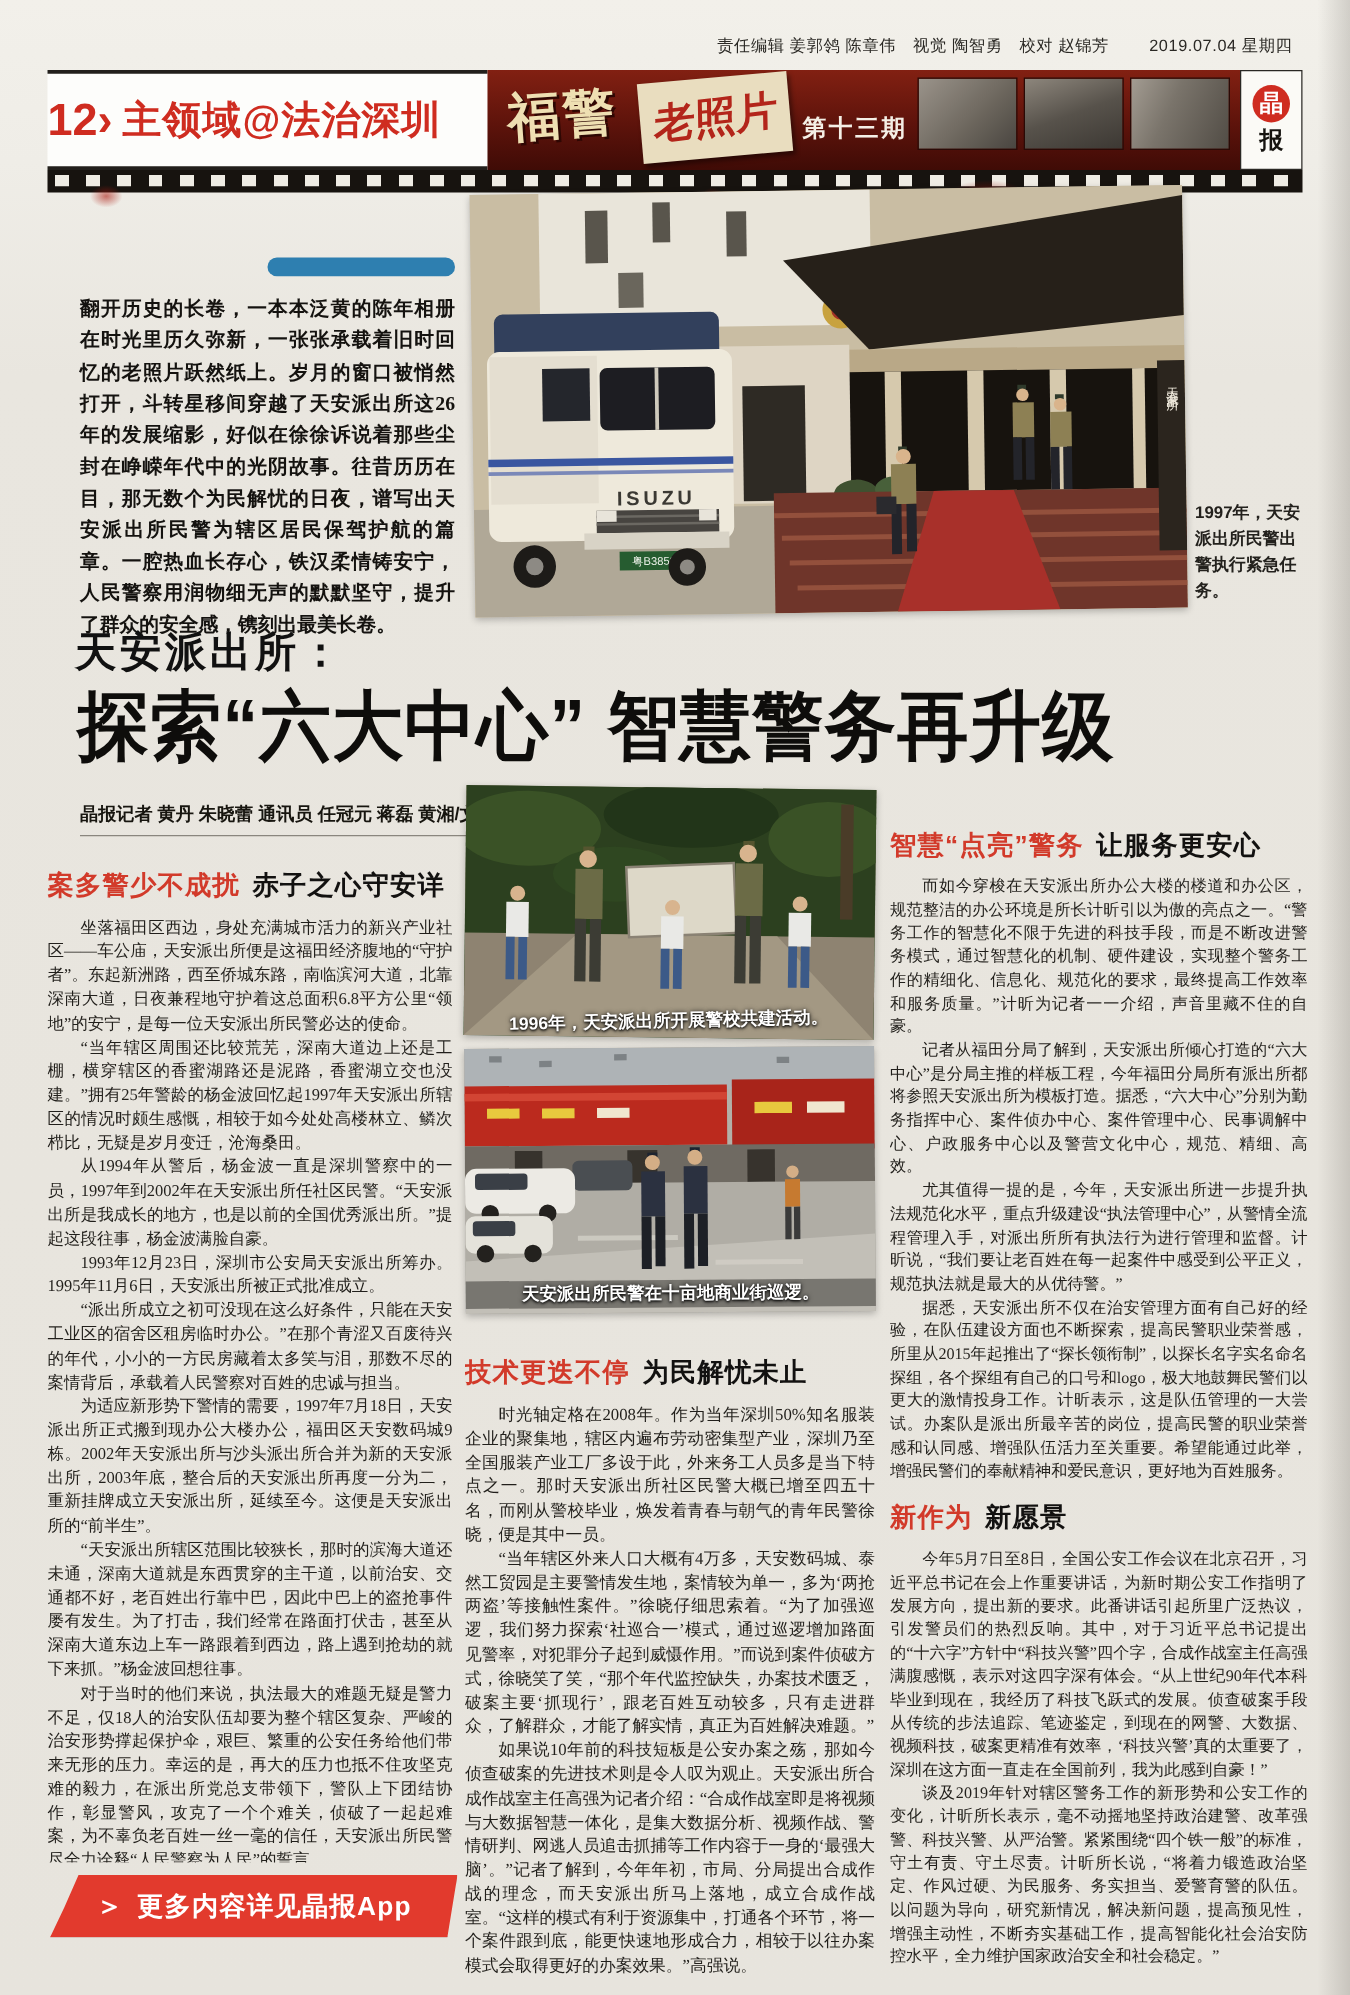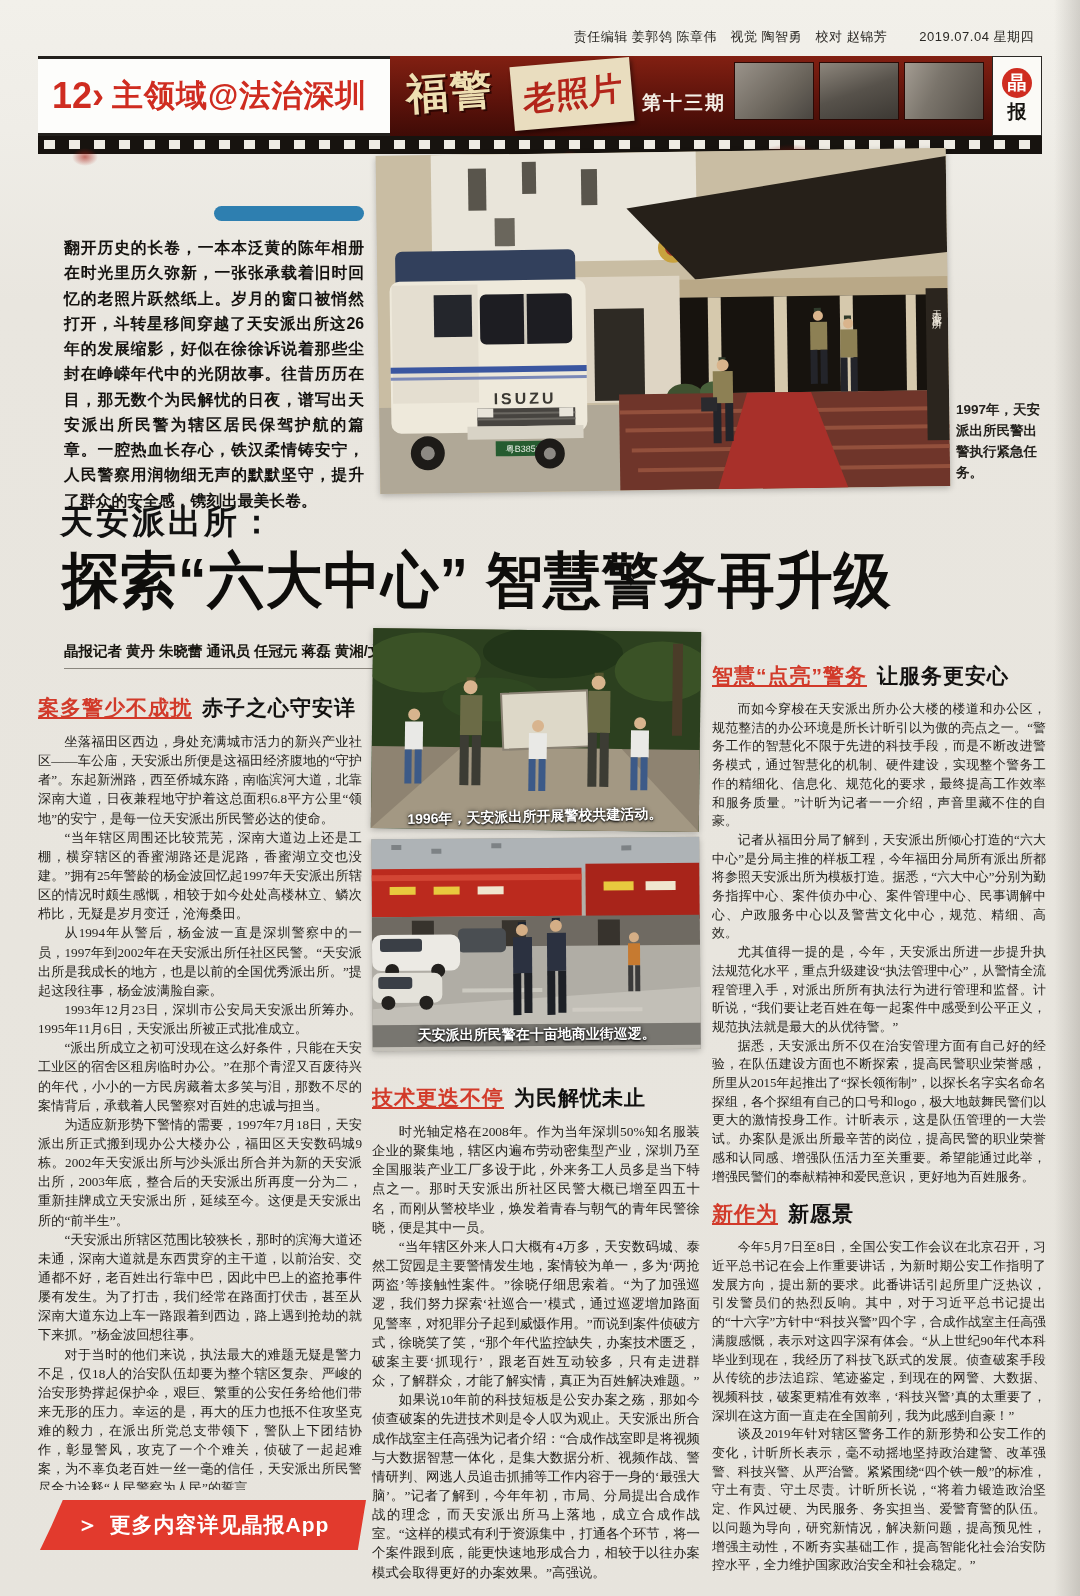--- a/index.html
+++ b/index.html
@@ -16,7 +16,7 @@
   .editors b{font-weight:normal;margin-left:28px;}
   .banner{position:absolute;top:56px;left:38px;right:38px;height:80px;display:flex;}
   .banner-left{width:352px;background:#fdfdfb;border-top:3px solid #23201c;border-bottom:3px solid #23201c;
-    display:flex;align-items:center;padding-left:14px;box-sizing:border-box;}
+    display:flex;align-items:center;box-sizing:border-box;}
   .page-num{font-family:"Liberation Sans",sans-serif;font-weight:900;font-size:36px;color:#cf2c20;margin-right:8px;}
   .section-title{font-family:"Liberation Sans",sans-serif;font-weight:900;font-size:31px;color:#cf2c20;letter-spacing:1px;}
   .filmstrip{flex:1;position:relative;background:linear-gradient(180deg,#822012 0,#5d130b 55%,#3f0b06 100%);overflow:hidden;}

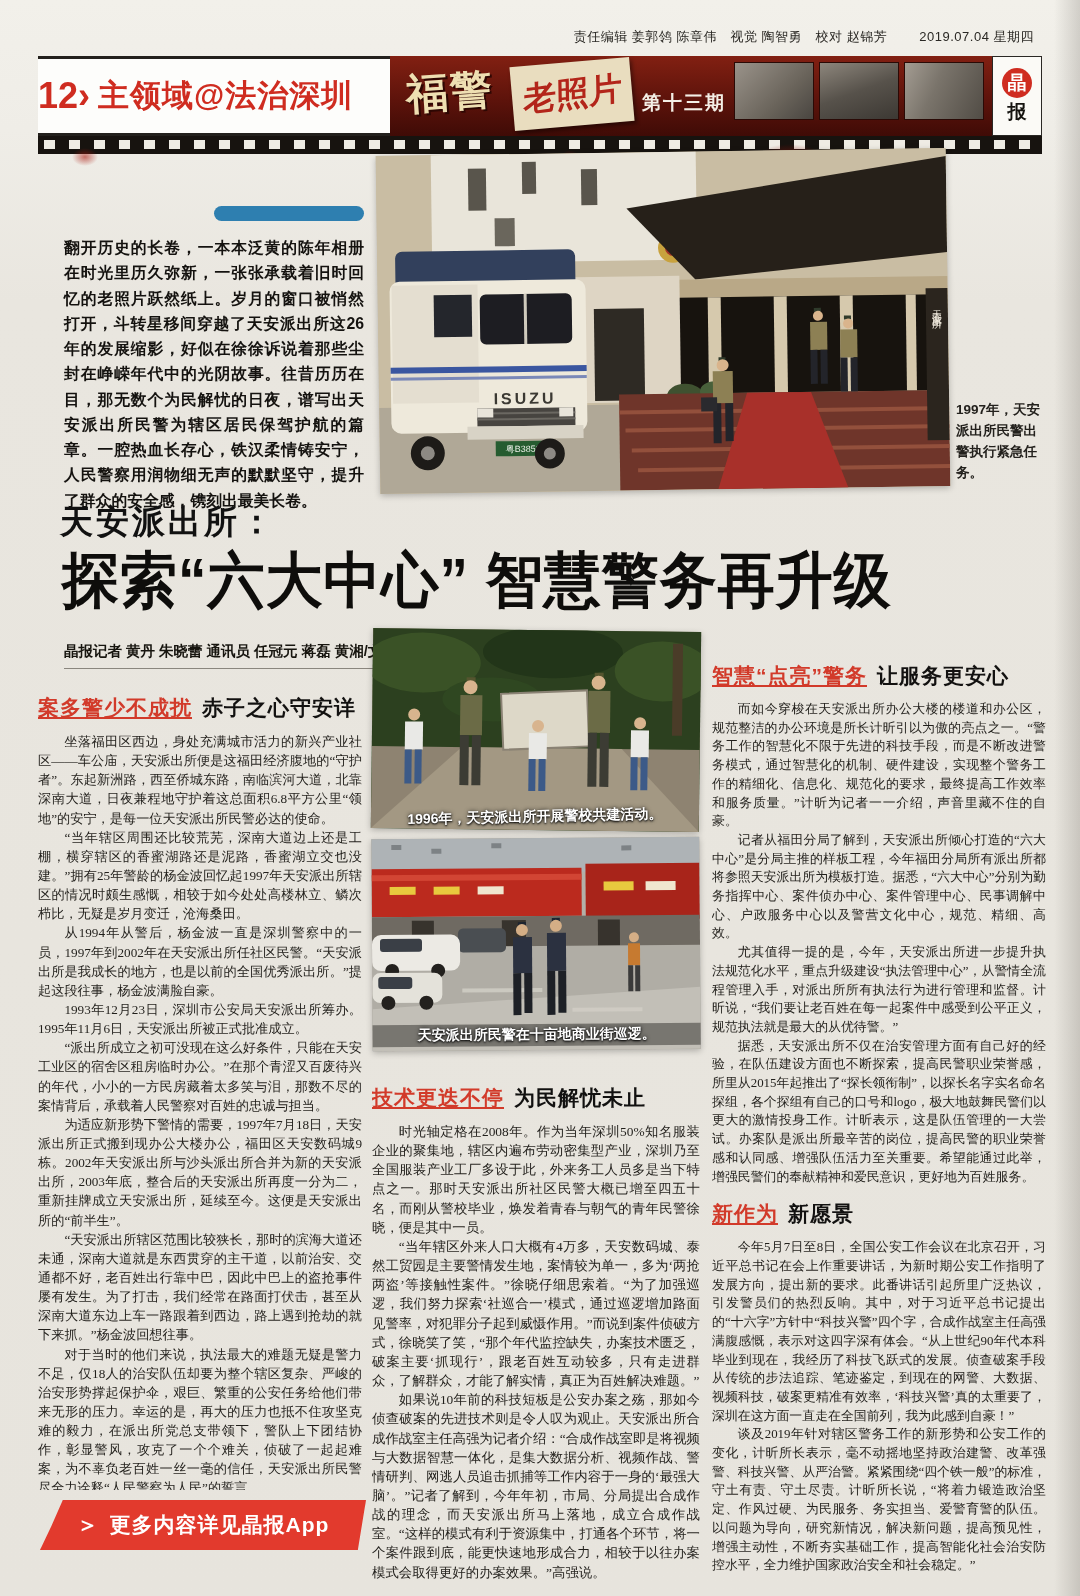--- a/index.html
+++ b/index.html
@@ -48,7 +48,7 @@
   
   .intro-wrap{position:absolute;left:64px;top:206px;width:300px;}
   .blue-bar{margin-left:150px;width:150px;height:15px;border-radius:8px;background:#2e7fb0;}
-  .intro-text{margin-top:14px;font-family:Liberation Sans, sans-serif;font-weight:bold;
+  .intro-text{margin-top:14px;font-family:Liberation Serif, serif;font-weight:bold;
     font-size:15.8px;line-height:1.6;text-align:justify;color:#14120f;}
   
   .photo{position:absolute;box-shadow:0 2px 6px rgba(0,0,0,.25);}

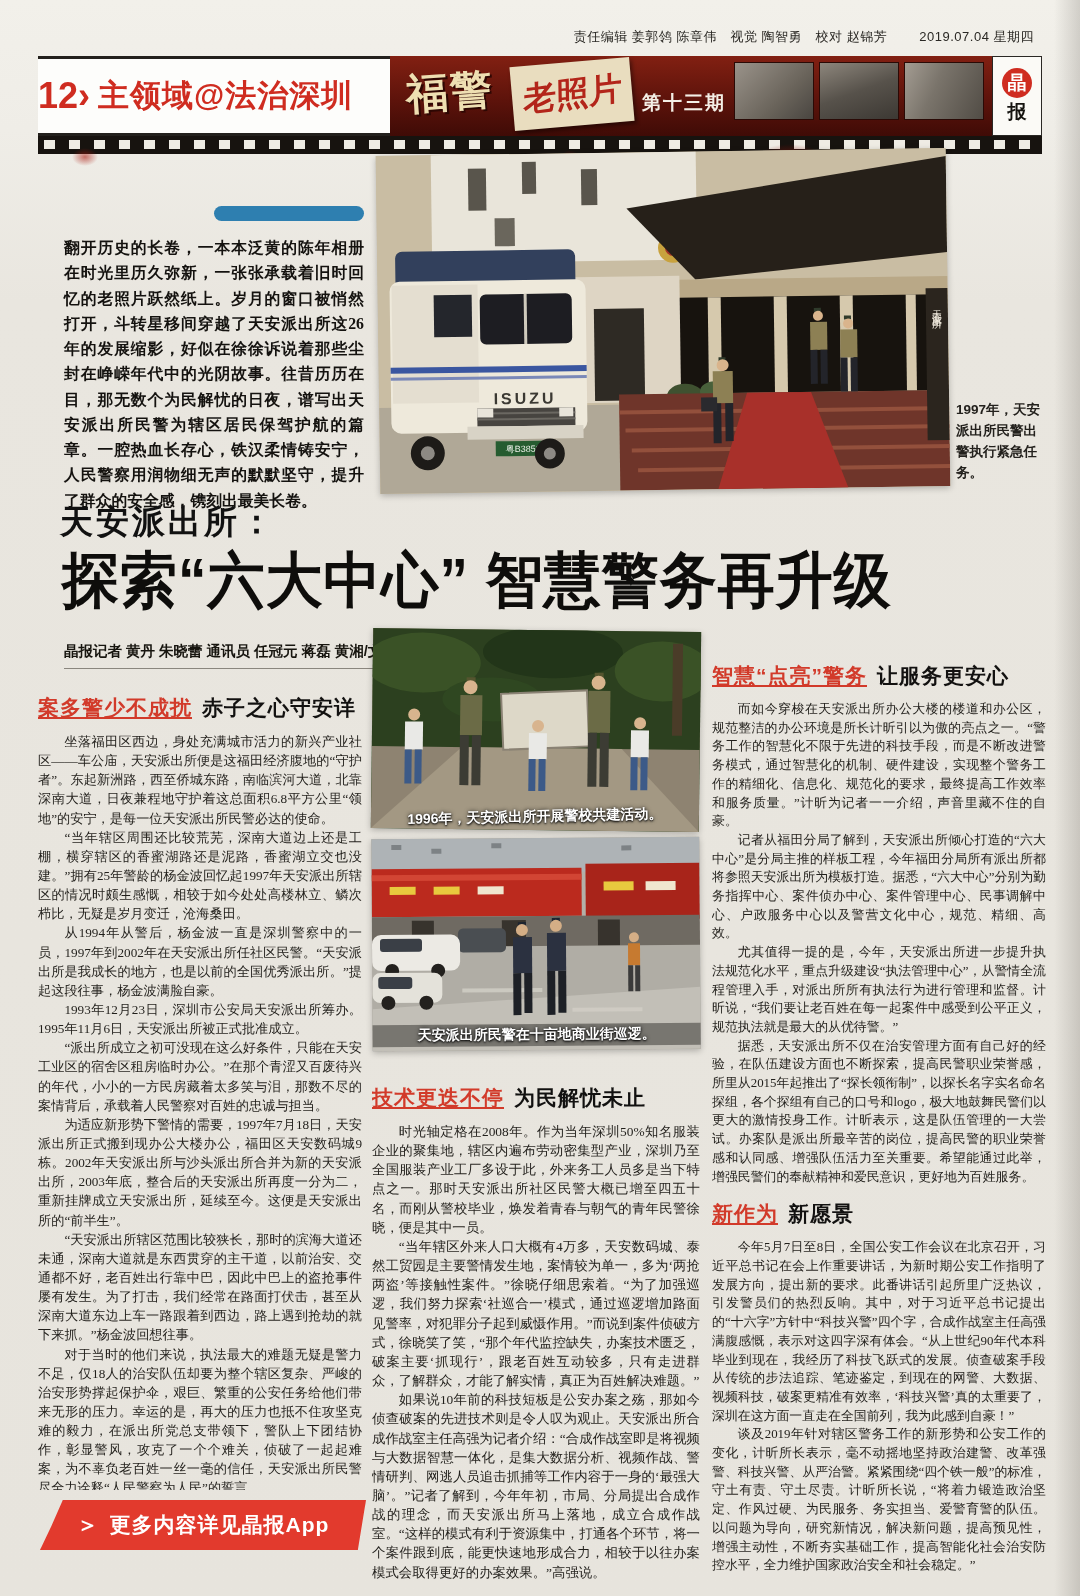--- a/index.html
+++ b/index.html
@@ -73,7 +73,7 @@
   
   .sec-head{font-family:"Liberation Sans",sans-serif;font-weight:900;font-size:21px;
     letter-spacing:1px;margin:0 0 10px 0;}
-  .sec-head .red{color:#d23a2a;margin-right:10px;text-decoration:underline;}
+  .sec-head .red{color:#d23a2a;margin-right:10px;}
   .sec-head .blk{color:#121110;}
   .body-text p{margin:0;text-indent:2em;text-align:justify;color:#211f1b;}
   #col1{position:absolute;left:38px;top:694px;width:324px;height:796px;overflow:hidden;}

